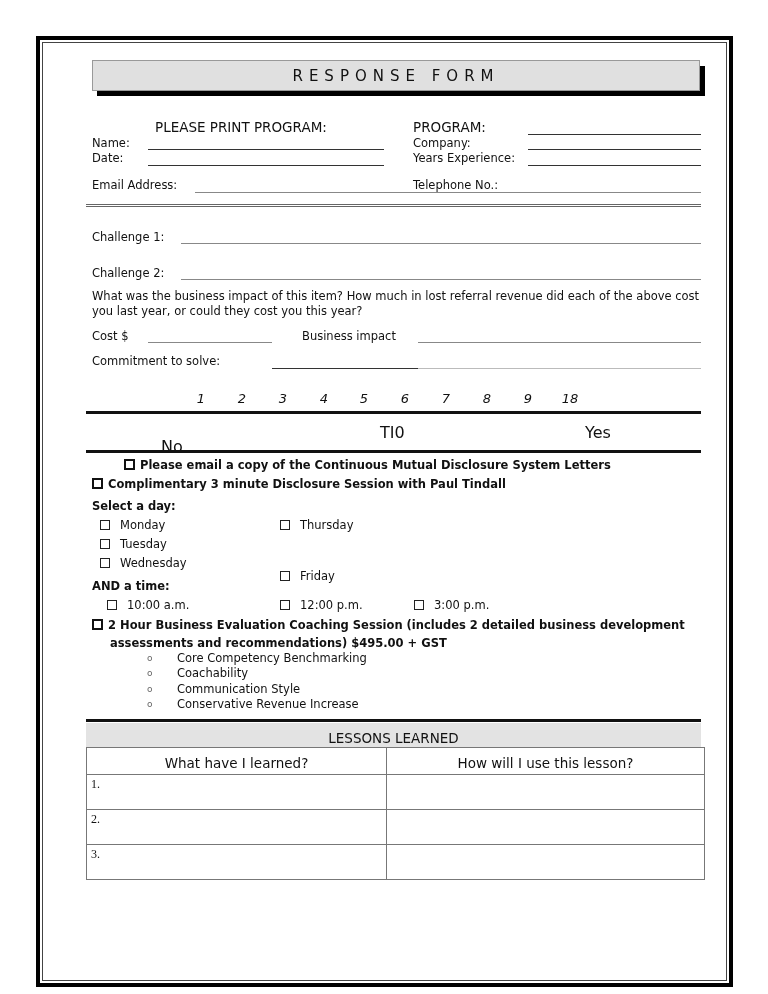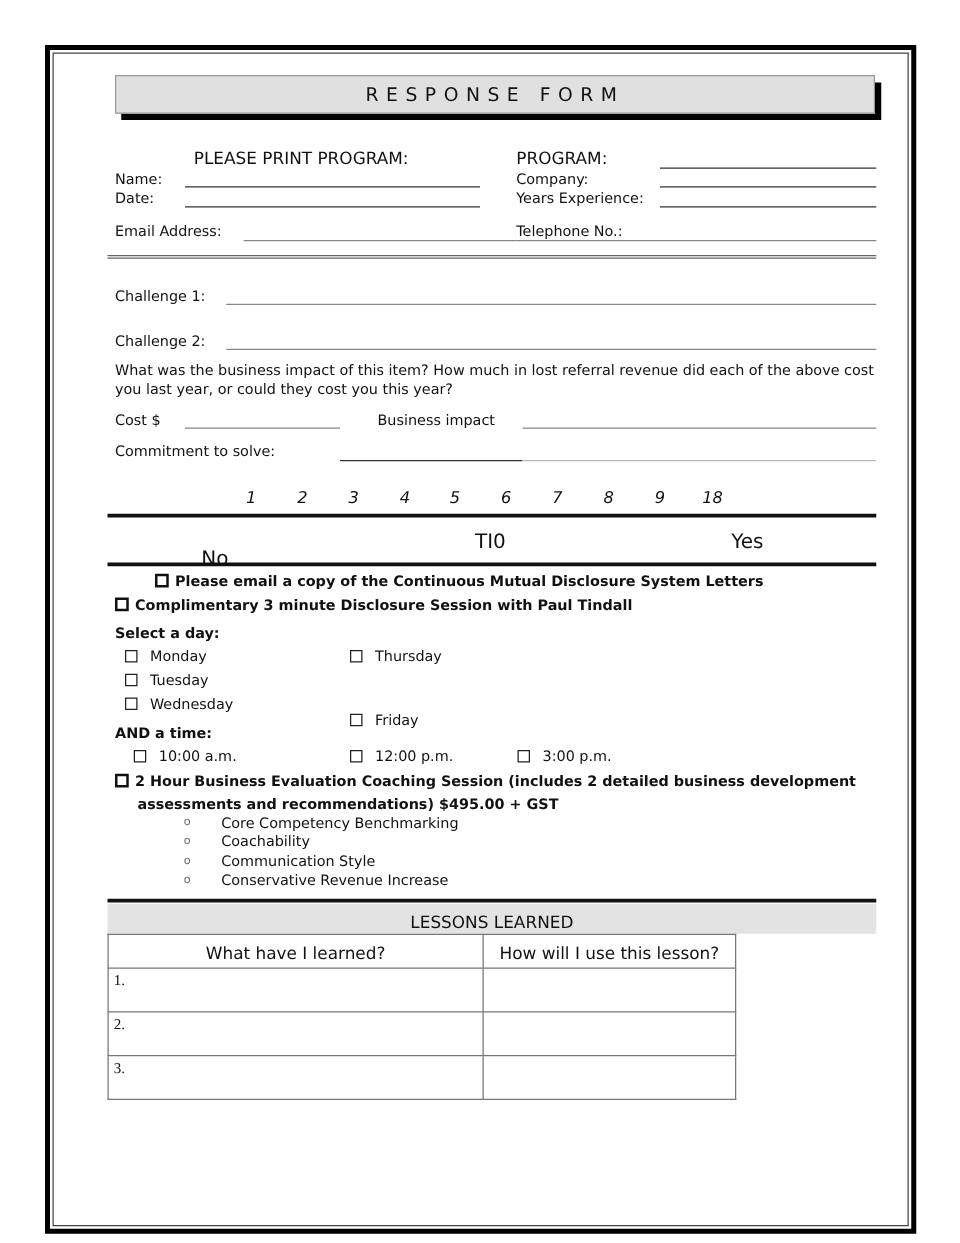--- a/index.html
+++ b/index.html
@@ -25,7 +25,7 @@
   .bullet { font-size: 9px; color: #666; width: 30px; }
   .sub-item { display: flex; align-items: center; font-size: 11.5px; }
   .lessons-head { left: 86px; top: 723px; width: 615px; height: 24px; background: #e3e3e3; display: flex; align-items: flex-end; justify-content: center; padding-bottom: 1px; }
-  .lessons-table { left: 86px; top: 747px; width: 503px; border-collapse: collapse; }
+  .lessons-table { left: 86px; top: 747px; width: 619px; border-collapse: collapse; }
   .lessons-table td, .lessons-table th { border: 1px solid #777; }
   .lessons-table th { font-weight: normal; font-size: 13.5px; height: 27px; padding-top: 3px; }
   .lessons-table td { height: 35px; vertical-align: top; font-family: "Liberation Serif", serif; font-size: 12px; padding: 2px 4px; }

